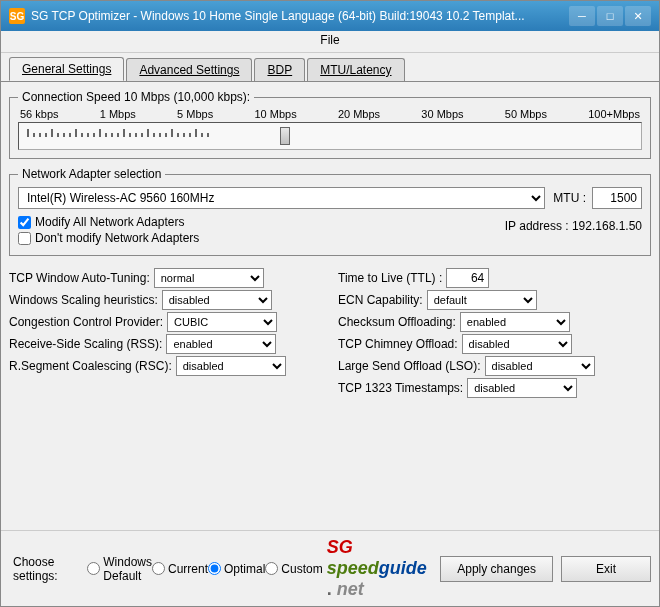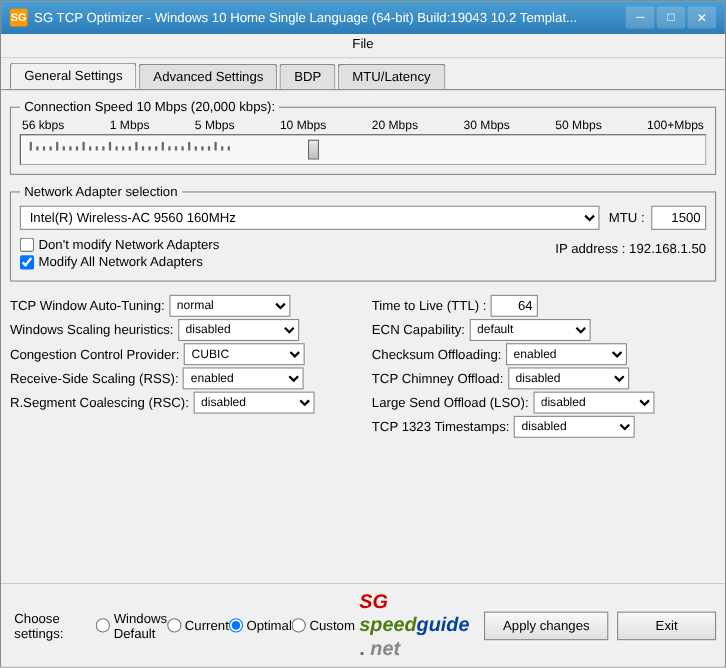--- a/index.html
+++ b/index.html
@@ -108,6 +108,7 @@
       margin-right: 2px;
       border-radius: 3px 3px 0 0;
       font-size: 12px;
+      text-decoration: underline;
     }
 
     .tab.active {

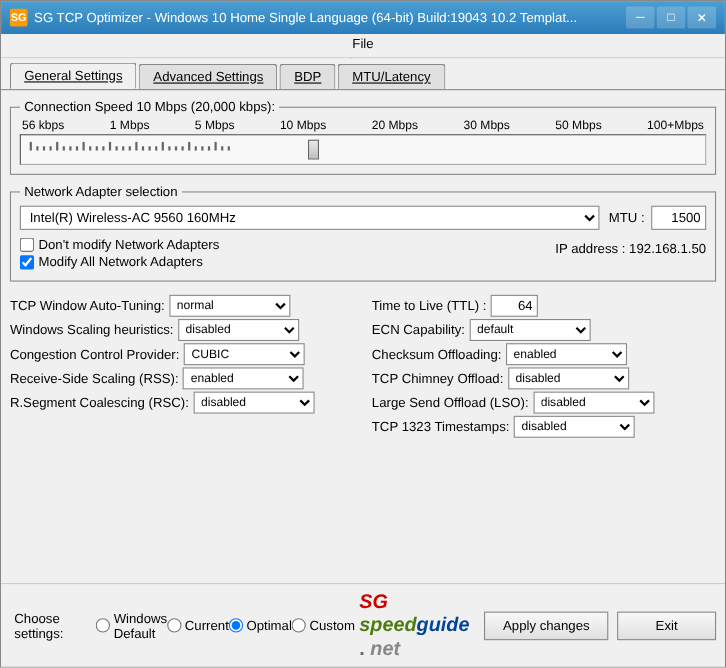--- a/index.html
+++ b/index.html
@@ -376,7 +376,7 @@
   <div class="main-content">
 
     <fieldset class="speed-group">
-      <legend class="speed-legend">Connection Speed  10 Mbps (20,000 kbps):</legend>
+      <legend class="speed-legend">Connection Speed  10 Mbps (10,000 kbps):</legend>
       <div class="speed-labels">
         <span>56 kbps</span>
         <span>1 Mbps</span>

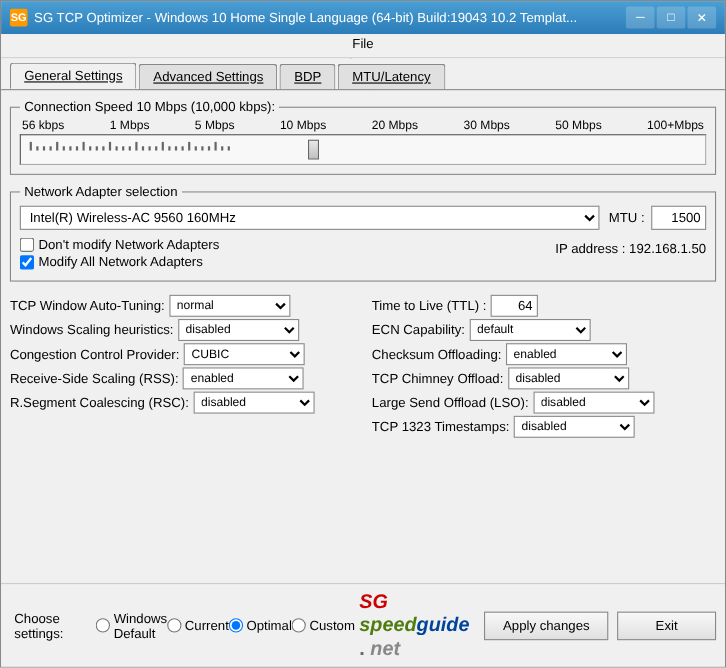--- a/index.html
+++ b/index.html
@@ -441,12 +441,12 @@
       <div class="adapter-grid">
         <div>
           <div class="checkbox-row">
+            <input type="checkbox" checked="" style="">
+            <label>Modify All Network Adapters</label>
+          </div>
+          <div class="checkbox-row">
             <input type="checkbox" style="">
             <label>Don't modify Network Adapters</label>
-          </div>
-          <div class="checkbox-row">
-            <input type="checkbox" checked="" style="">
-            <label>Modify All Network Adapters</label>
           </div>
         </div>
         <div>

